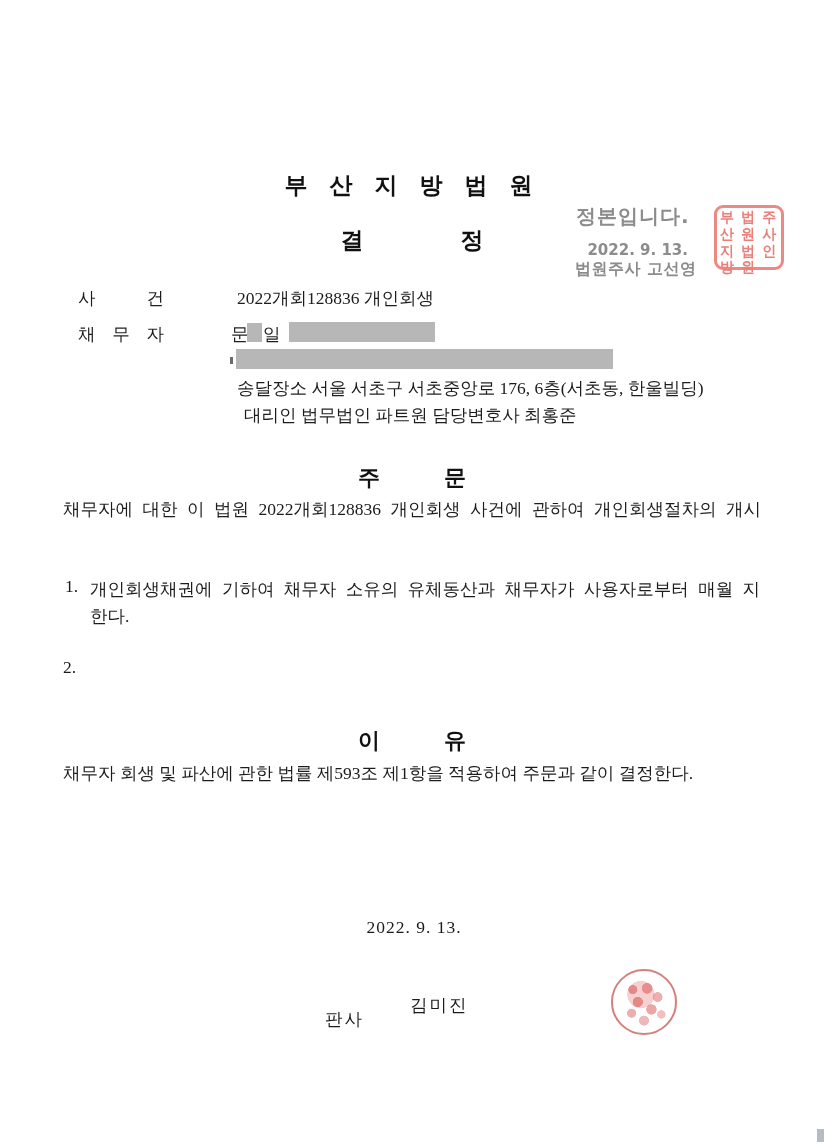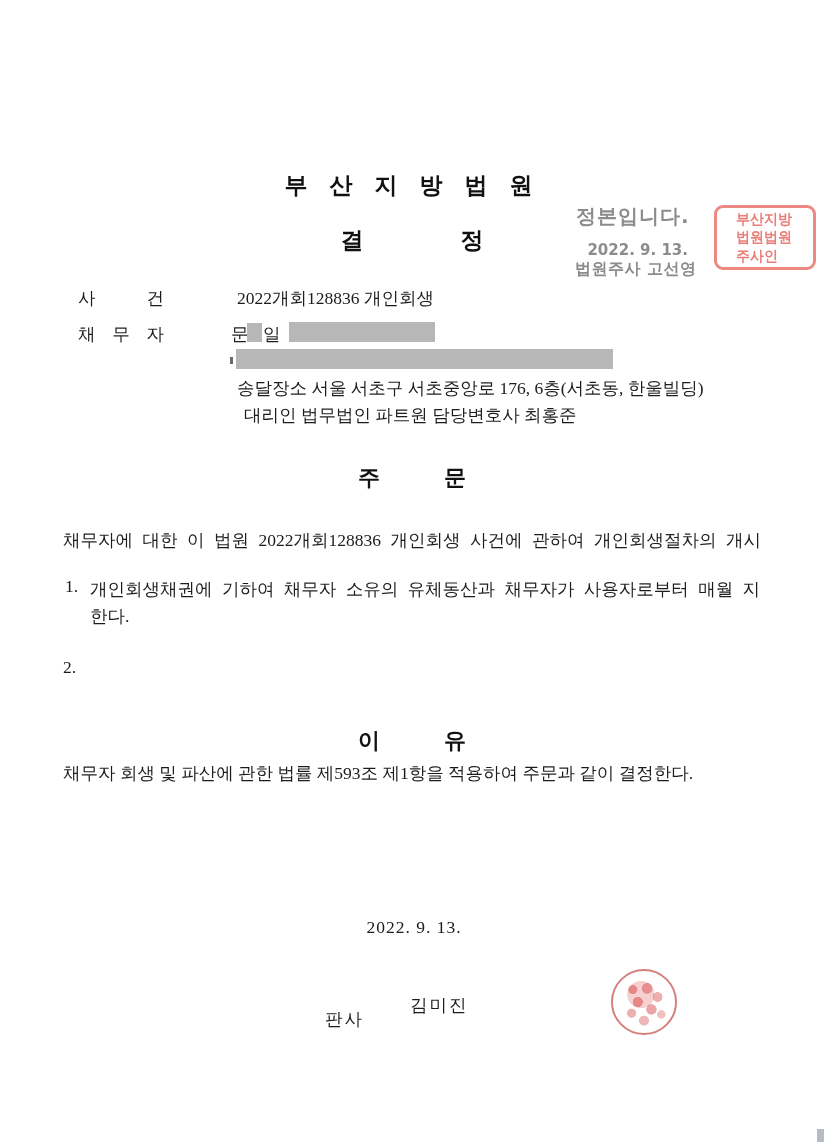--- a/index.html
+++ b/index.html
@@ -32,7 +32,7 @@
   .square-seal{
     top:205px;left:714px;width:58px;height:55px;
     border:3.5px solid var(--seal-red,#ec8983);border-radius:9px;
-    padding:2px 19px;display:flex;flex-direction:column;justify-content:space-around;
+    padding:2px 3px;display:flex;flex-direction:row;justify-content:space-around;
     color:#ea7f79;font-family:"DejaVu Sans",sans-serif;font-weight:bold;font-size:14px;
     line-height:16px;filter:blur(.3px);
   }

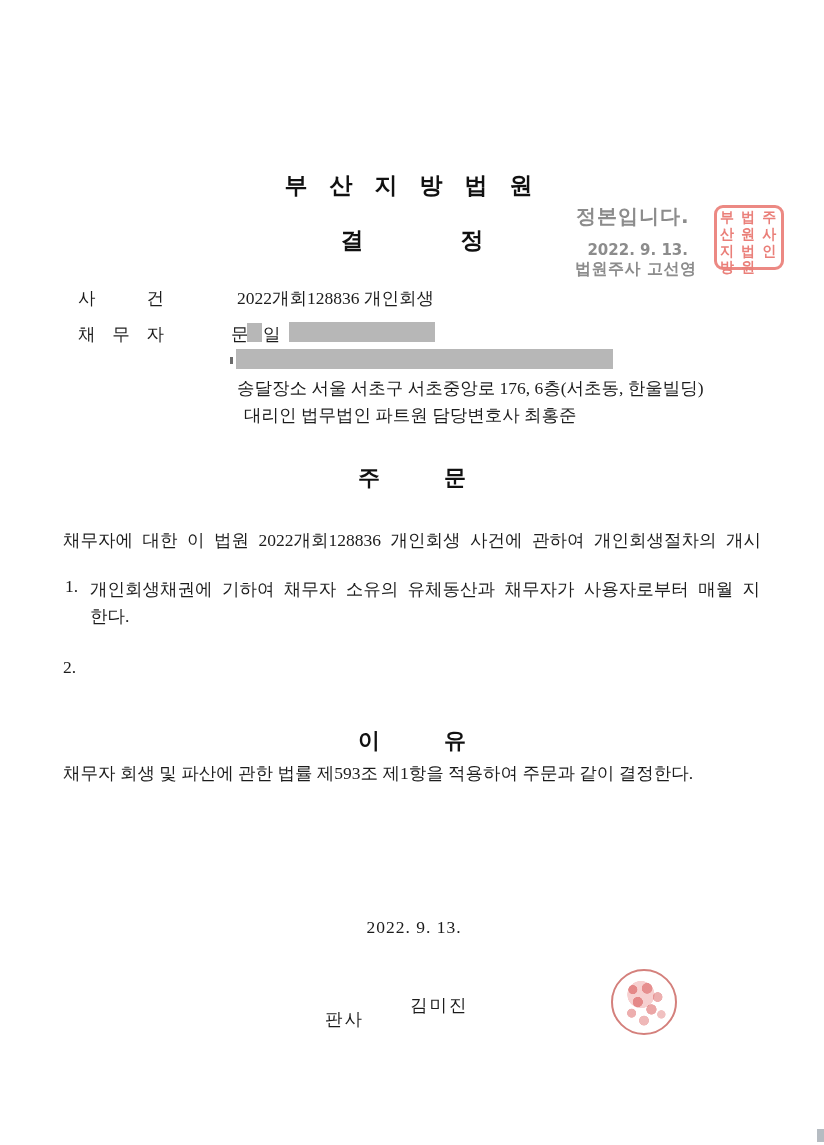--- a/index.html
+++ b/index.html
@@ -114,7 +114,7 @@
   <span>주</span>
   <span>문</span>
 </div>
-<div class="abs para" style="top:527px">
+<div class="abs para" style="top:496px">
   <div class="jfull">채무자에 대한 이 법원 2022개회128836 개인회생 사건에 관하여 개인회생절차의 개시</div>
 </div>
 

